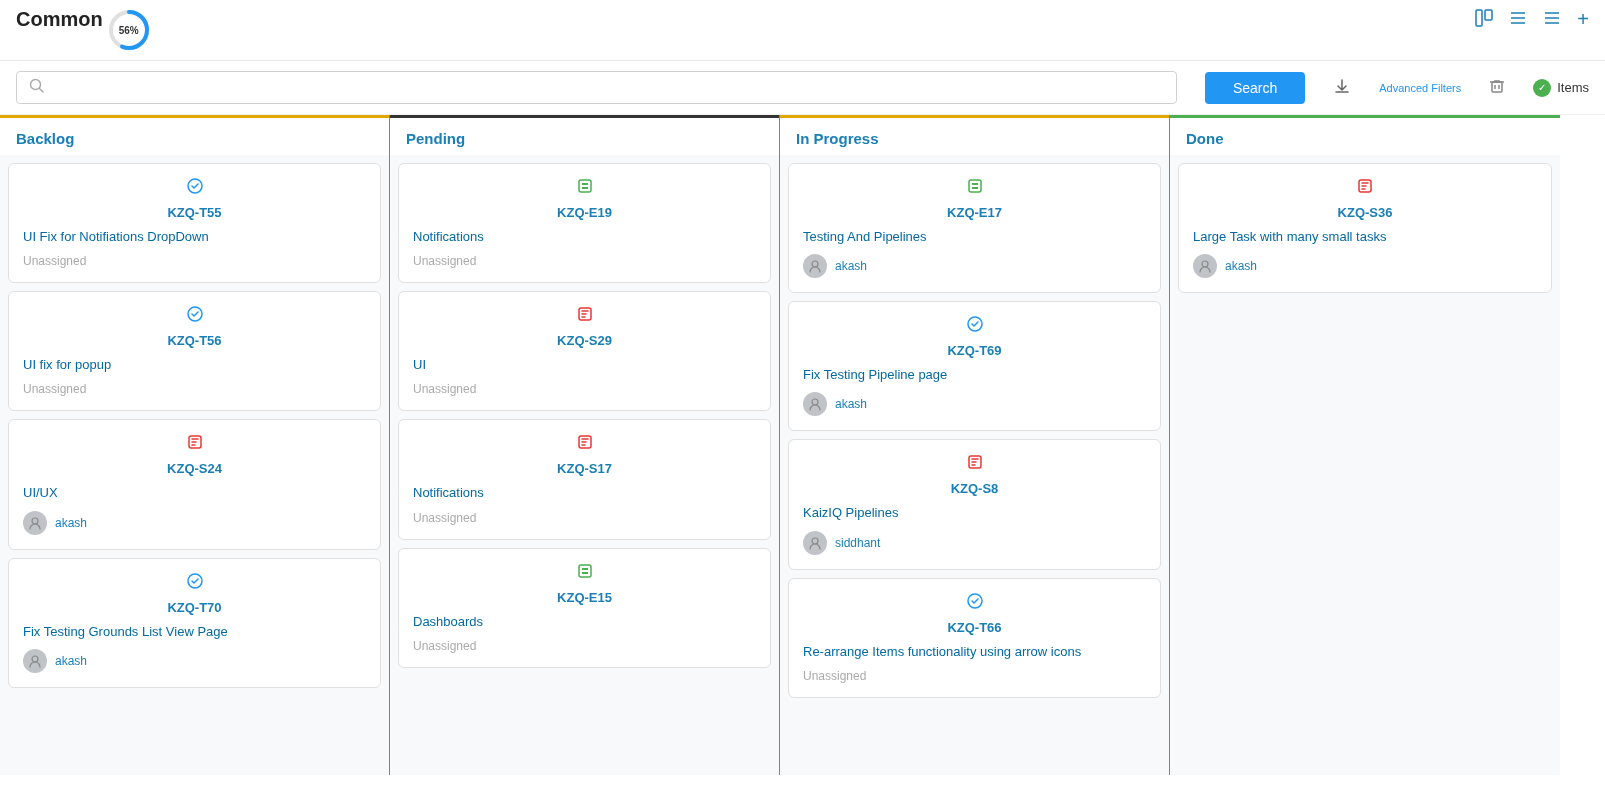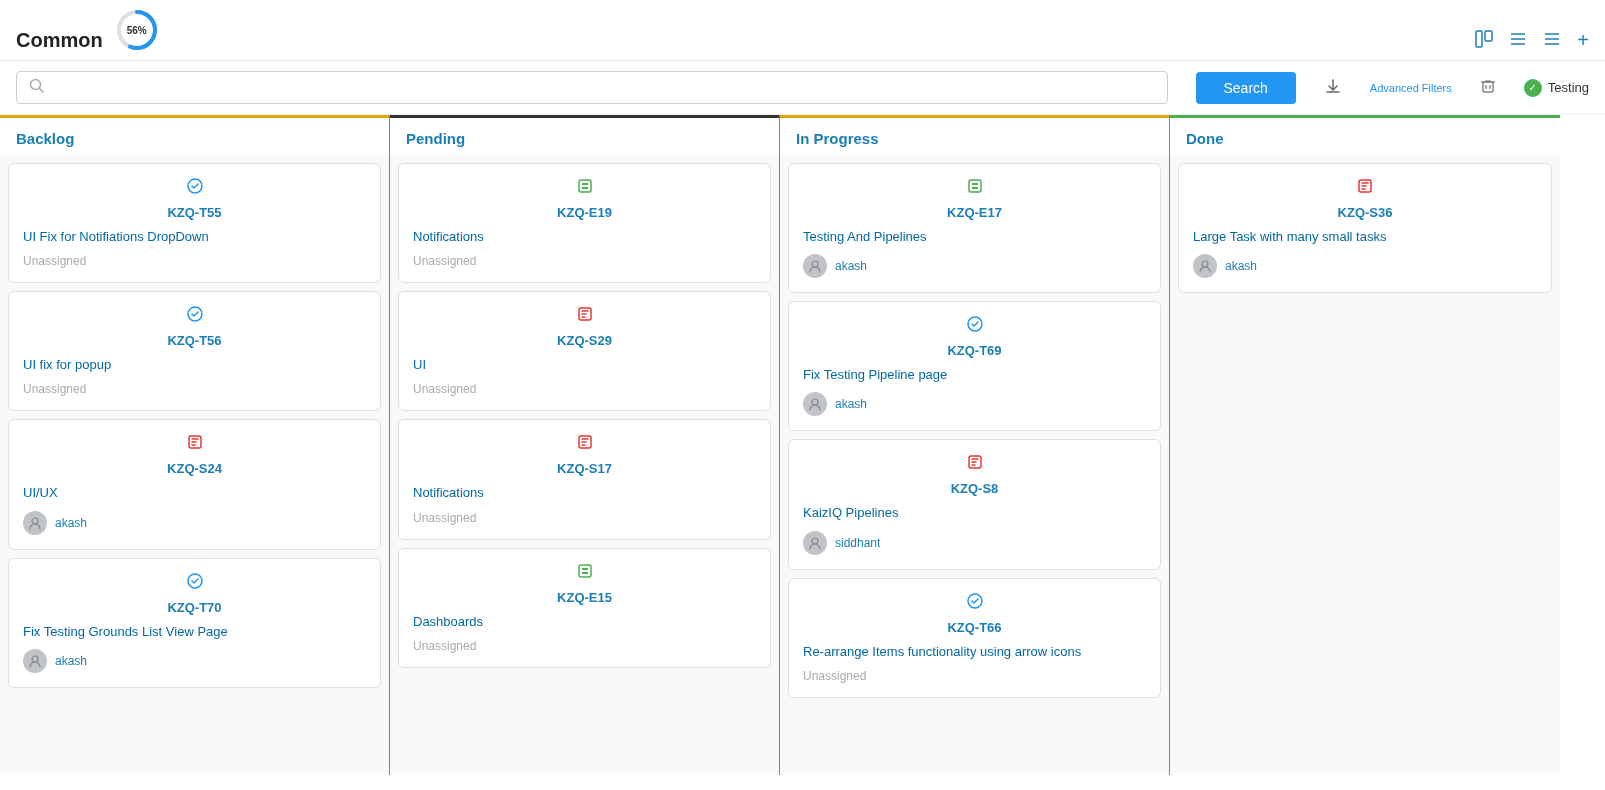--- a/index.html
+++ b/index.html
@@ -6,7 +6,7 @@
     body { font-family: -apple-system, BlinkMacSystemFont, 'Segoe UI', sans-serif; background: #fff; color: #333; font-size: 13px; }
 
     
-    .header { display: flex; align-items: flex-end; padding: 8px 16px; border-bottom: 1px solid #e8e8e8; gap: 12px; }
+    .header { display: flex; align-items: flex-start; padding: 8px 16px; border-bottom: 1px solid #e8e8e8; gap: 4px; }
     .header-title { font-size: 20px; font-weight: 600; color: #222; }
     .progress-circle { position: relative; width: 44px; height: 44px; }
     .progress-circle svg { transform: rotate(-90deg); }

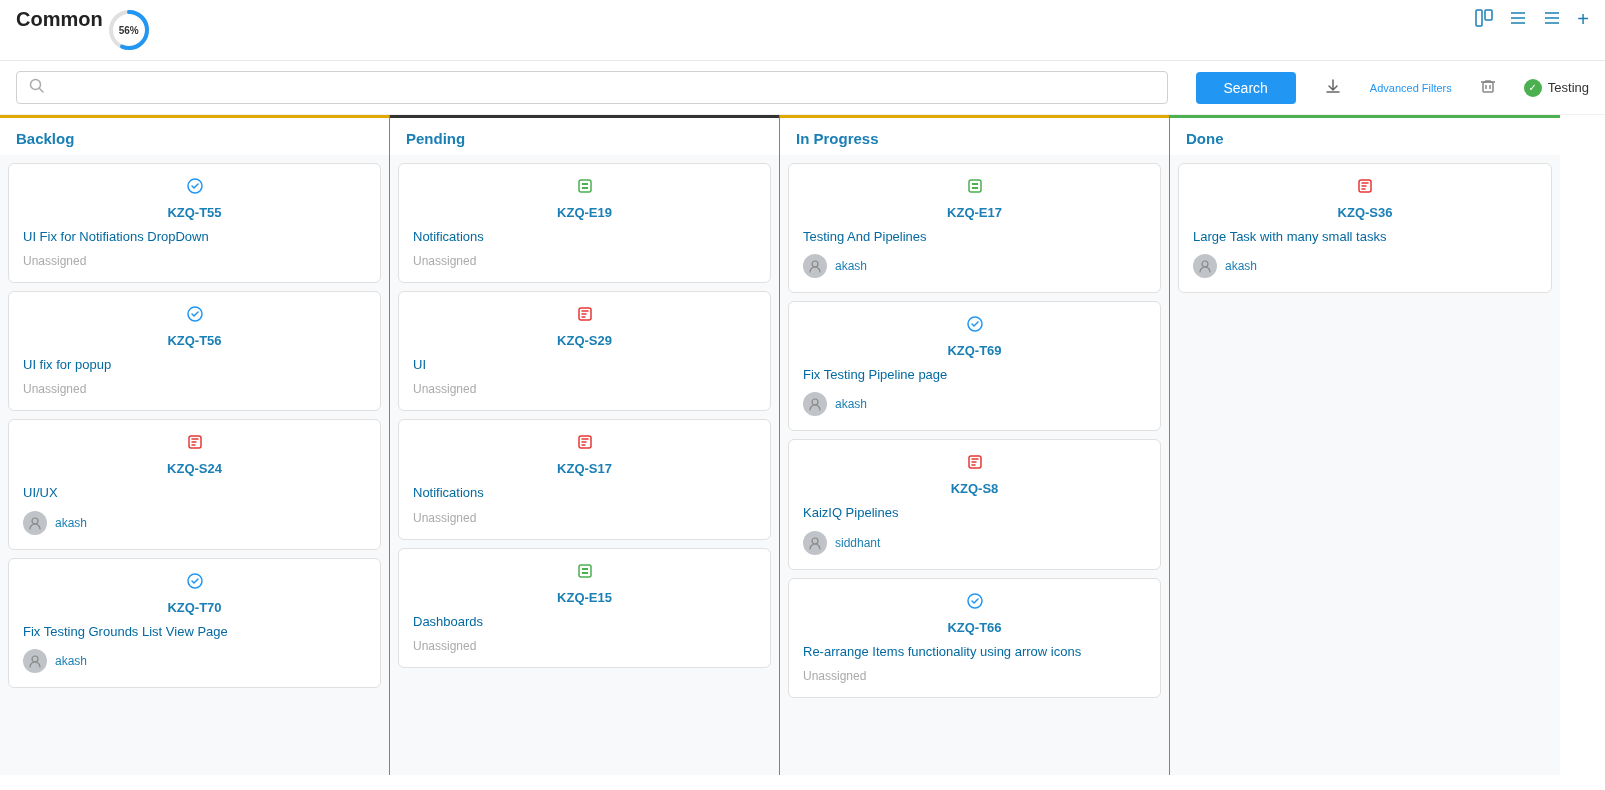--- a/index.html
+++ b/index.html
@@ -121,7 +121,7 @@
   </span>
   <div class="sync-status">
     <div class="sync-dot">✓</div>
-    <span class="sync-text">Testing</span>
+    <span class="sync-text">Items</span>
   </div>
 </div>
 

